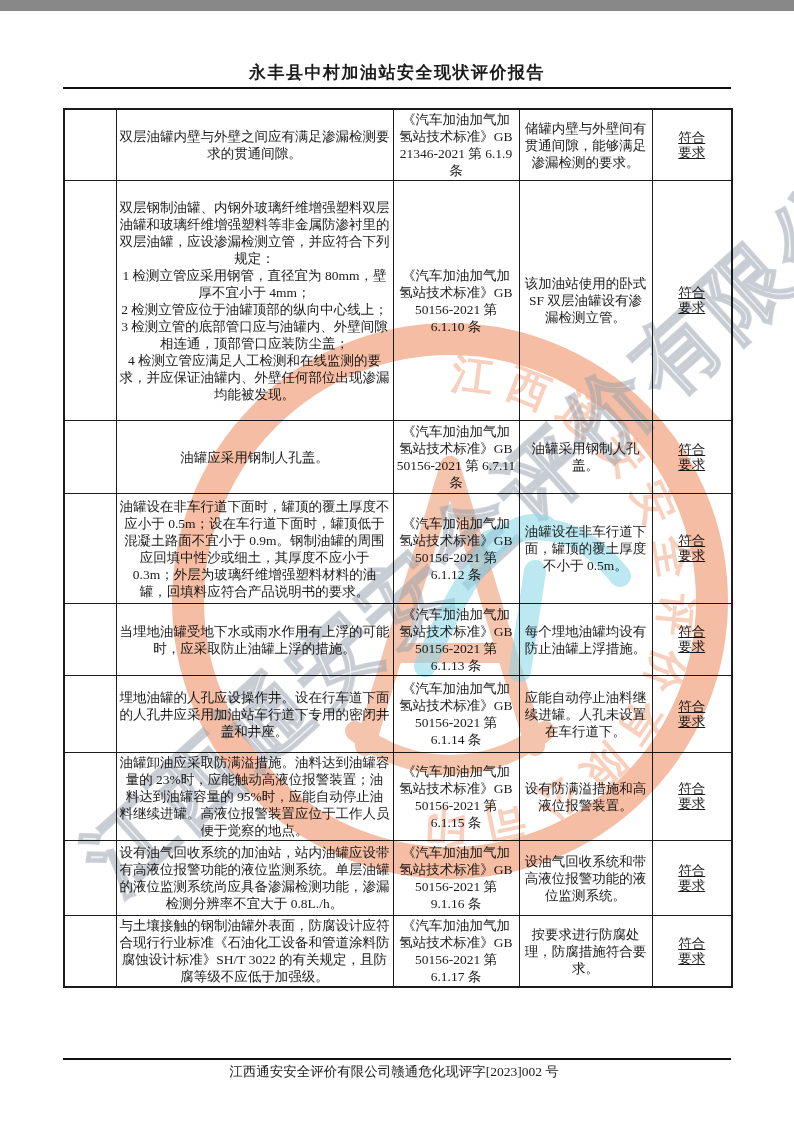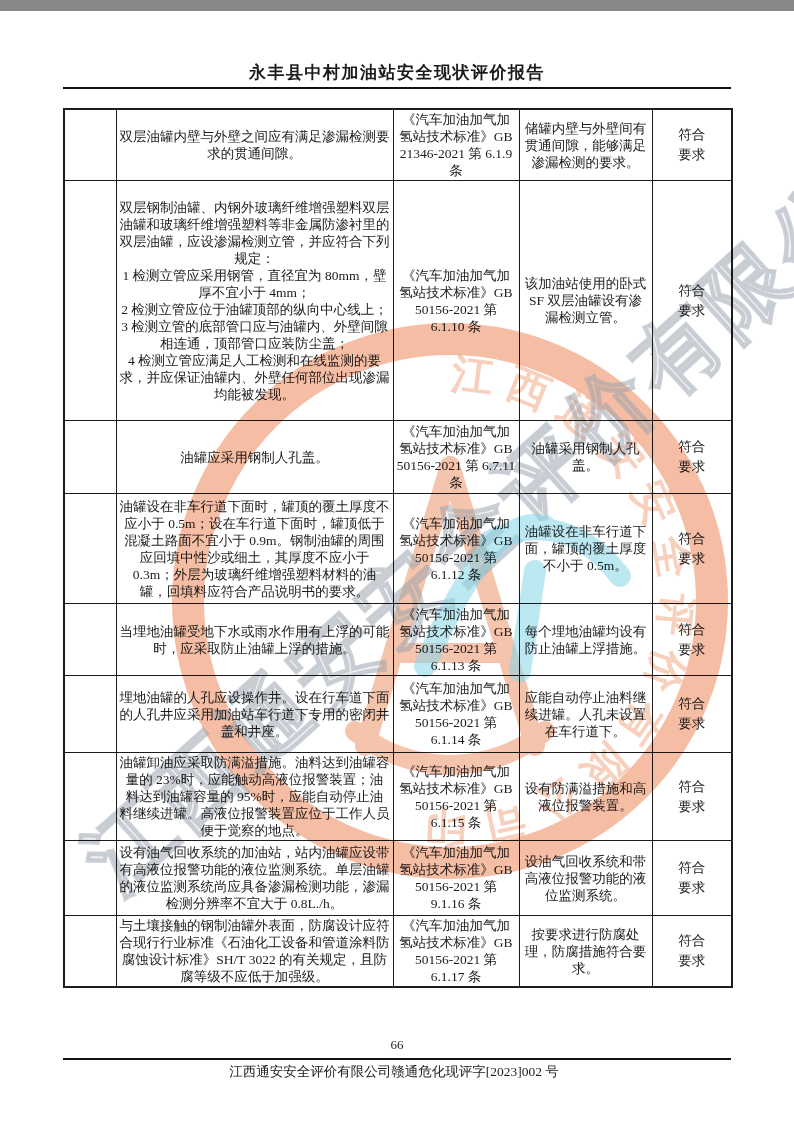--- a/index.html
+++ b/index.html
@@ -38,7 +38,7 @@
   td.c-req  { }
   td.c-std  { }
   td.c-act  { }
-  .concl-inner { display:inline-block; width:2.15em; line-height:20px; }
+  .concl-inner { display:inline-block; width:2.15em; line-height:15px;text-decoration:underline; }
 
   
   .closing {

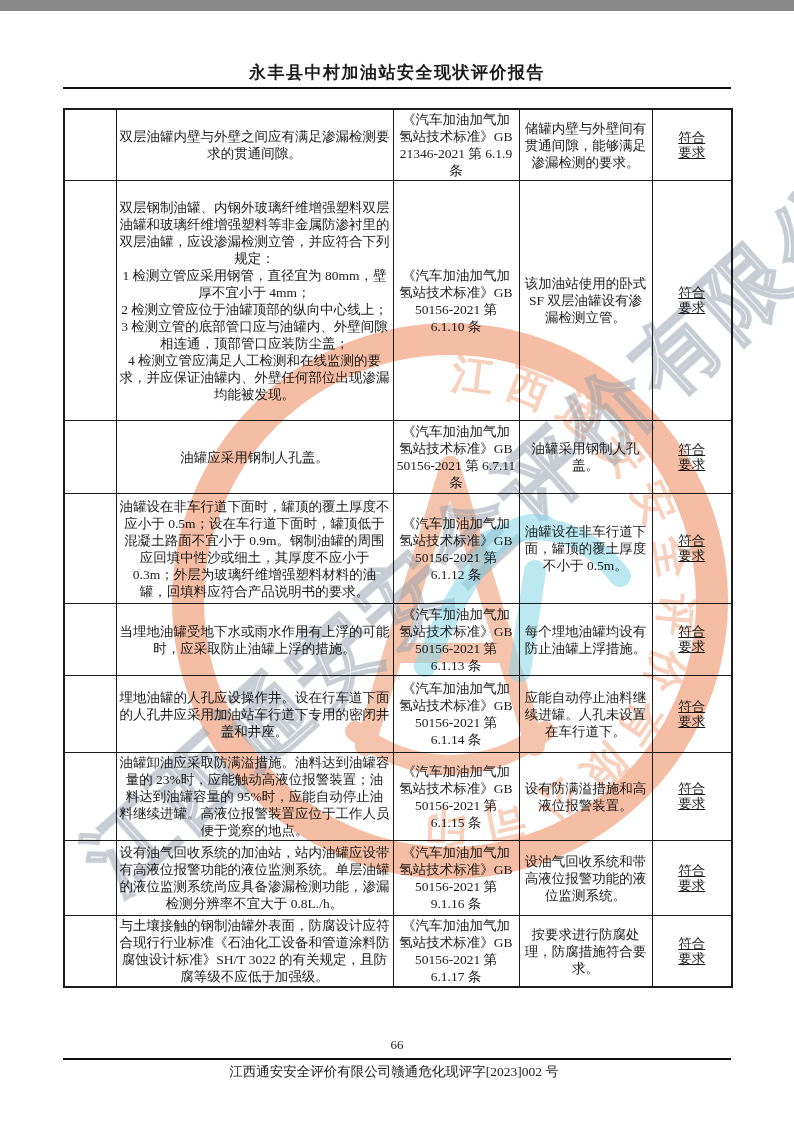--- a/index.html
+++ b/index.html
@@ -174,7 +174,6 @@
     </table>
 
 
-    <div class="page-number">66</div>
     <div class="footer-rule"></div>
     <div class="footer-row">
       <span>江西通安安全评价有限公司</span>

